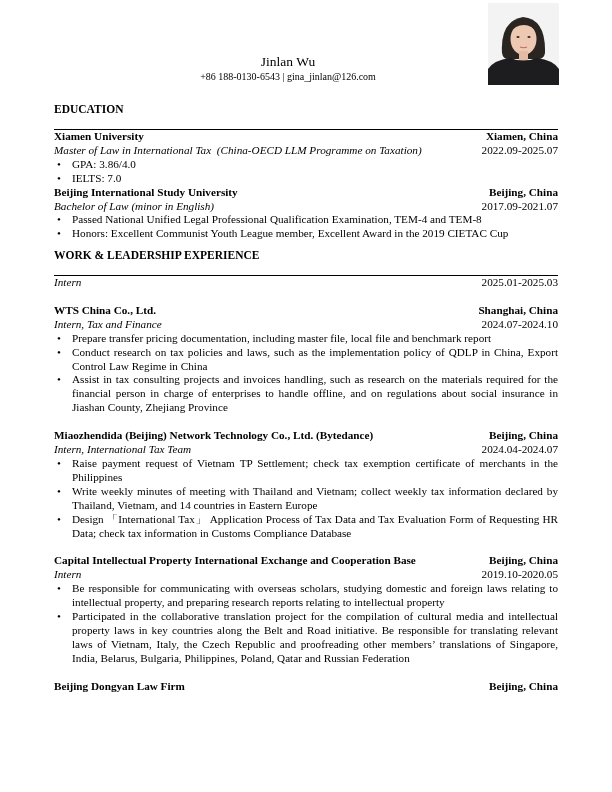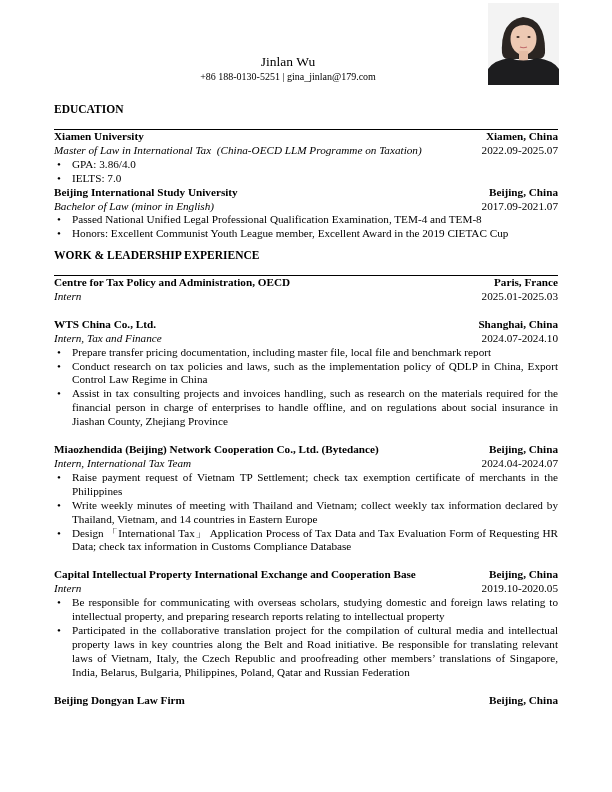--- a/index.html
+++ b/index.html
@@ -40,7 +40,7 @@
 
 <div class="header">
   <div class="name">Jinlan Wu</div>
-  <div class="contact">+86 188-0130-5251 | gina_jinlan@179.com</div>
+  <div class="contact">+86 188-0130-6543 | gina_jinlan@126.com</div>
 </div>
 
 <div class="section" style="top:102px;">

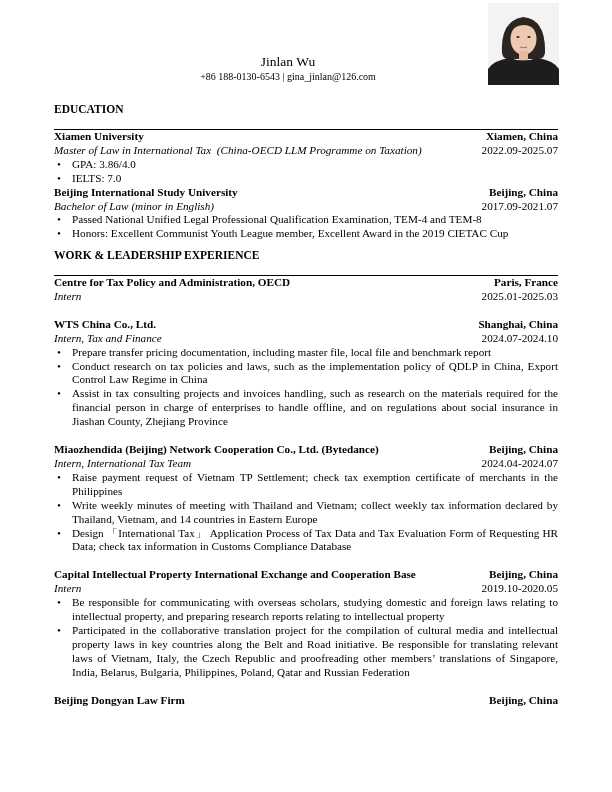--- a/index.html
+++ b/index.html
@@ -82,10 +82,6 @@
 
   <div class="entry">
     <div class="row">
-      <span class="org">Centre for Tax Policy and Administration, OECD</span>
-      <span class="loc">Paris, France</span>
-    </div>
-    <div class="row">
       <span class="role">Intern</span>
       <span>2025.01-2025.03</span>
     </div>

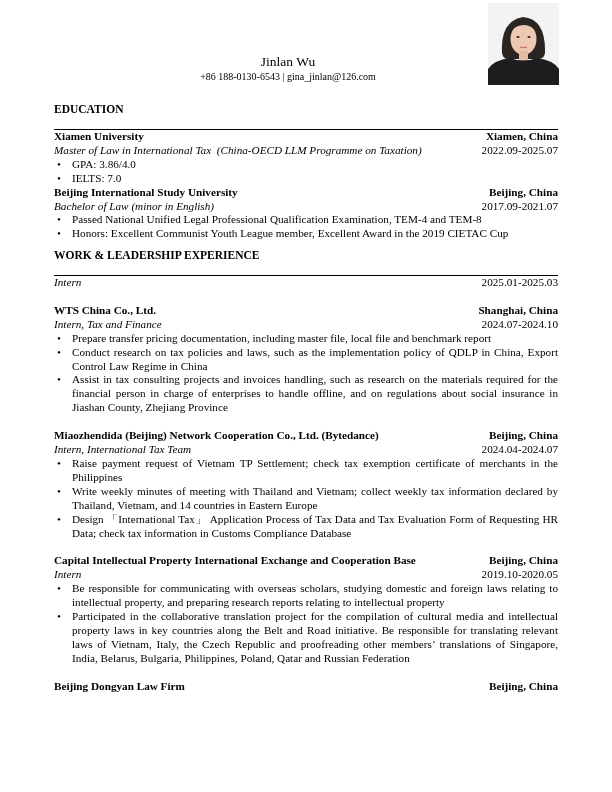--- a/index.html
+++ b/index.html
@@ -105,7 +105,7 @@
 
   <div class="entry">
     <div class="row">
-      <span class="org">Miaozhendida (Beijing) Network Cooperation Co., Ltd. (Bytedance)</span>
+      <span class="org">Miaozhendida (Beijing) Network Technology Co., Ltd. (Bytedance)</span>
       <span class="loc">Beijing, China</span>
     </div>
     <div class="row">

